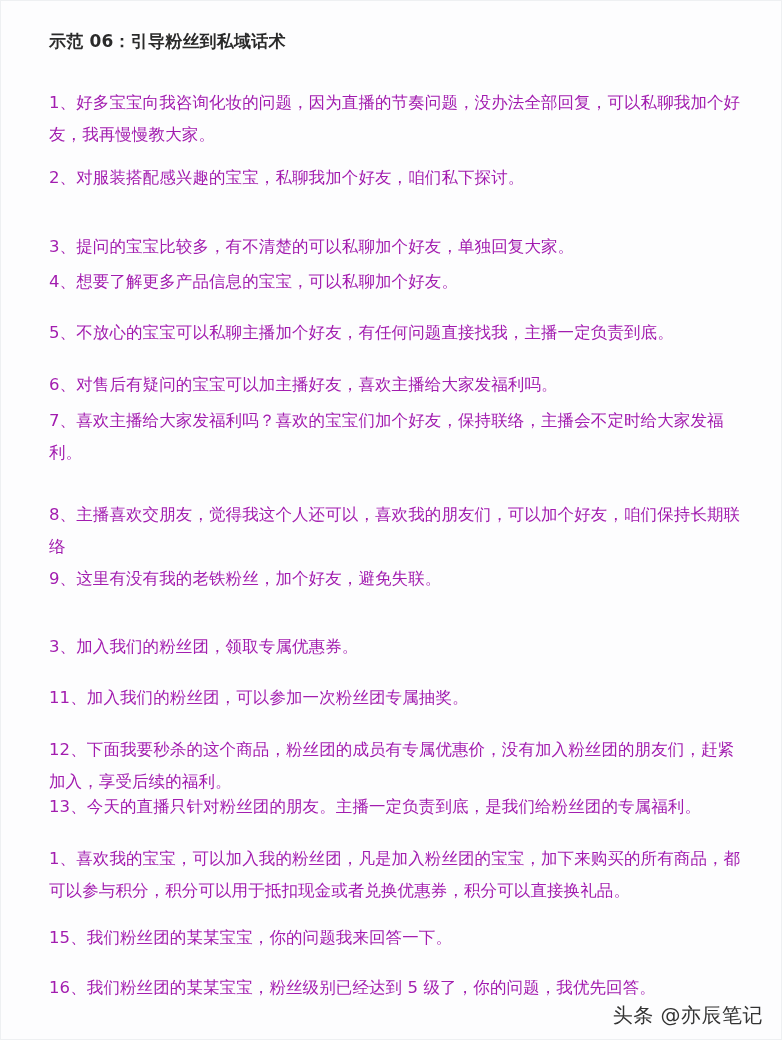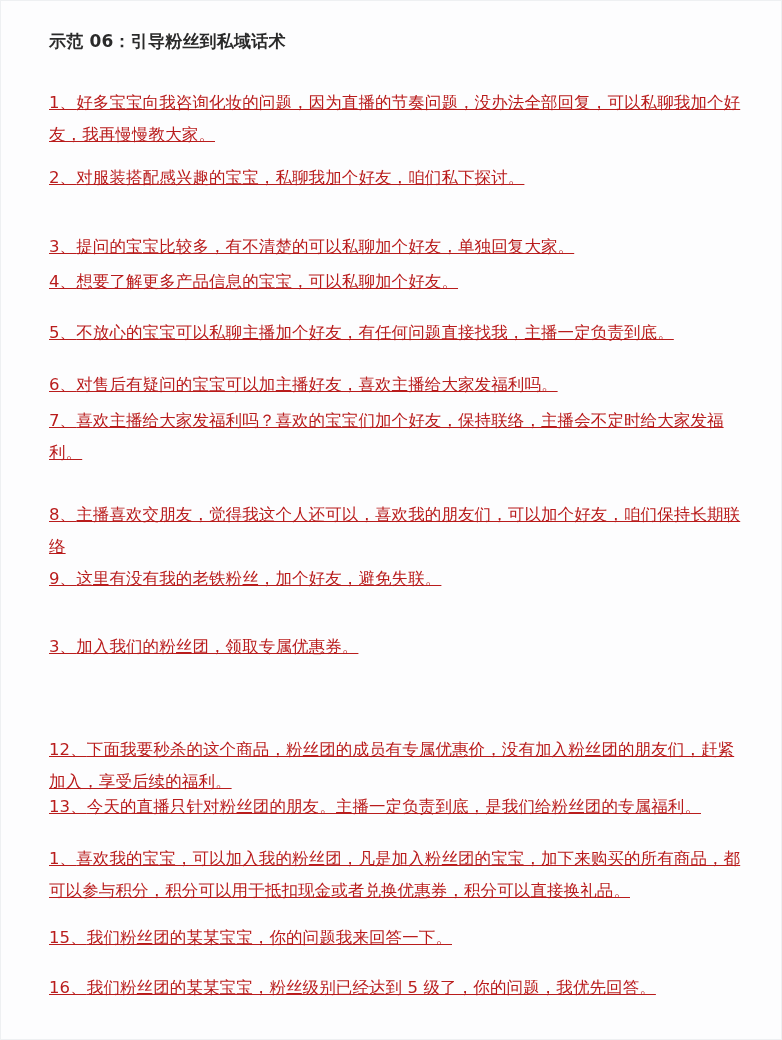--- a/index.html
+++ b/index.html
@@ -38,9 +38,8 @@
       width: 700px;
       font-size: 16.5px;
       line-height: 32px;
-      color: #b91c1c;
+      color: #a21caf;
       letter-spacing: 0.1px;
-      text-decoration: underline;
     }
     .item .num { }
     .watermark {

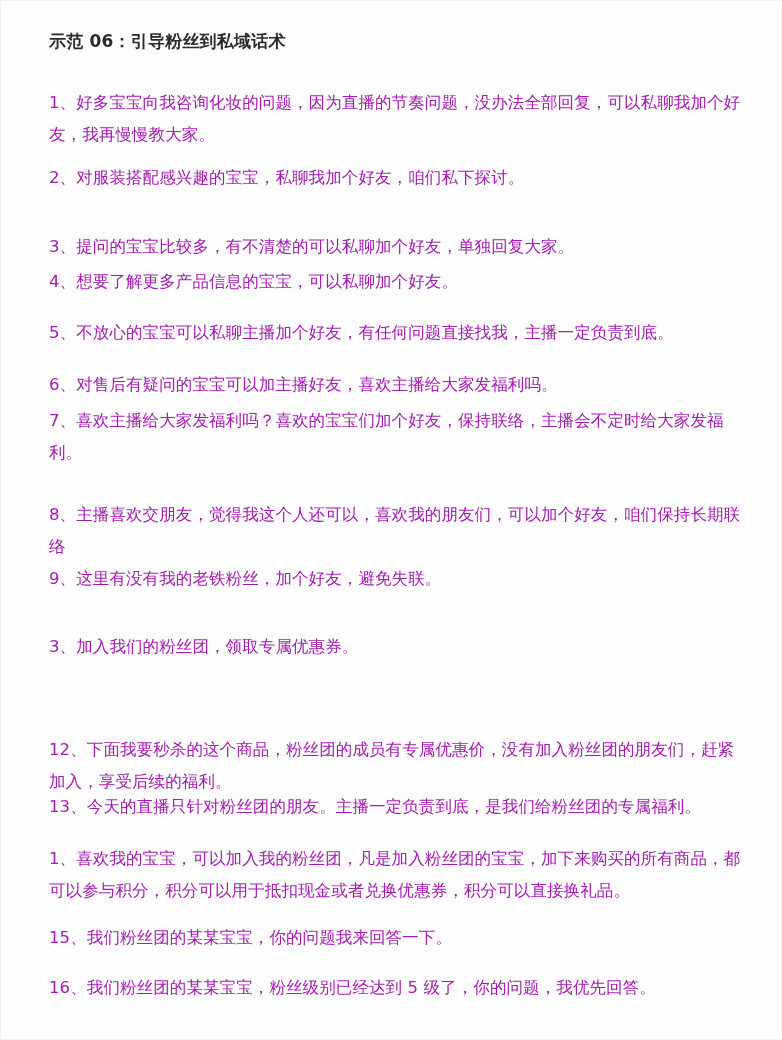--- a/index.html
+++ b/index.html
@@ -78,6 +78,7 @@
 
   <div class="item" style="top:630px"><span class="num">3、</span><span>加入我们的粉丝团，领取专属优惠券。</span></div>
 
+  <div class="item" style="top:681px"><span class="num">11、</span><span>加入我们的粉丝团，可以参加一次粉丝团专属抽奖。</span></div>
 
   <div class="item" style="top:733px"><span class="num">12、</span><span>下面我要秒杀的这个商品，粉丝团的成员有专属优惠价，没有加入粉丝团的朋友们，赶紧加入，享受后续的福利。</span></div>
 

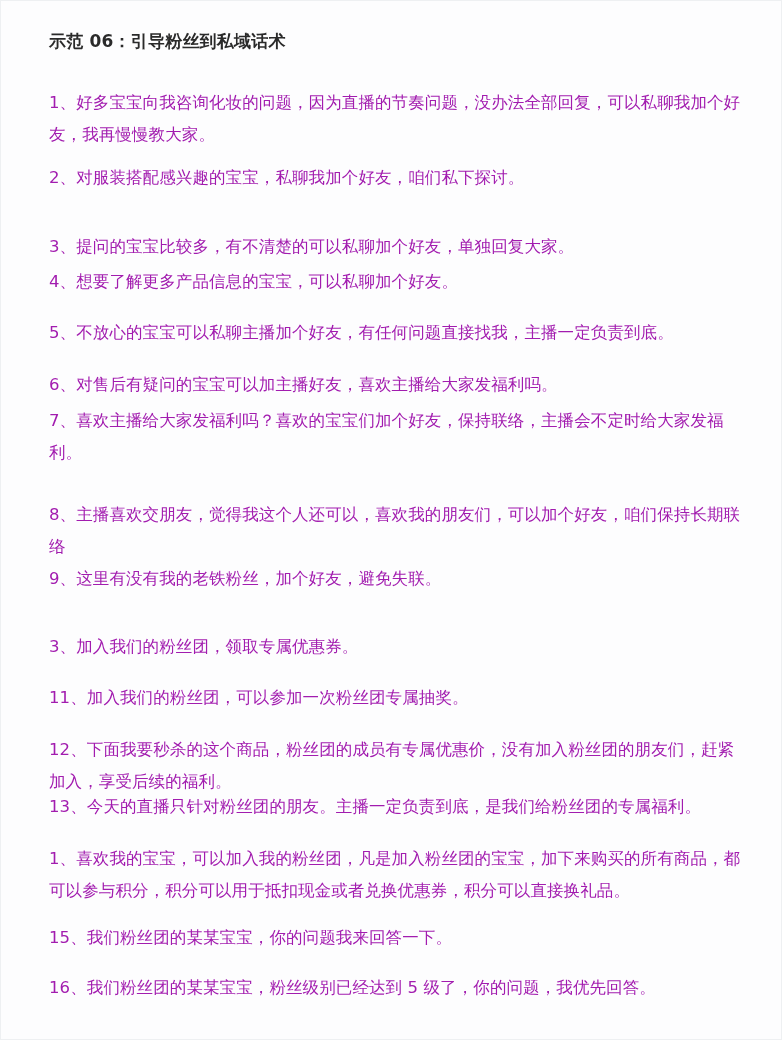--- a/index.html
+++ b/index.html
@@ -90,6 +90,7 @@
 
   <div class="item" style="top:971px"><span class="num">16、</span><span>我们粉丝团的某某宝宝，粉丝级别已经达到 5 级了，你的问题，我优先回答。</span></div>
 
+  <div class="watermark">头条 @亦辰笔记</div>
 </div>
 
 </body></html>

